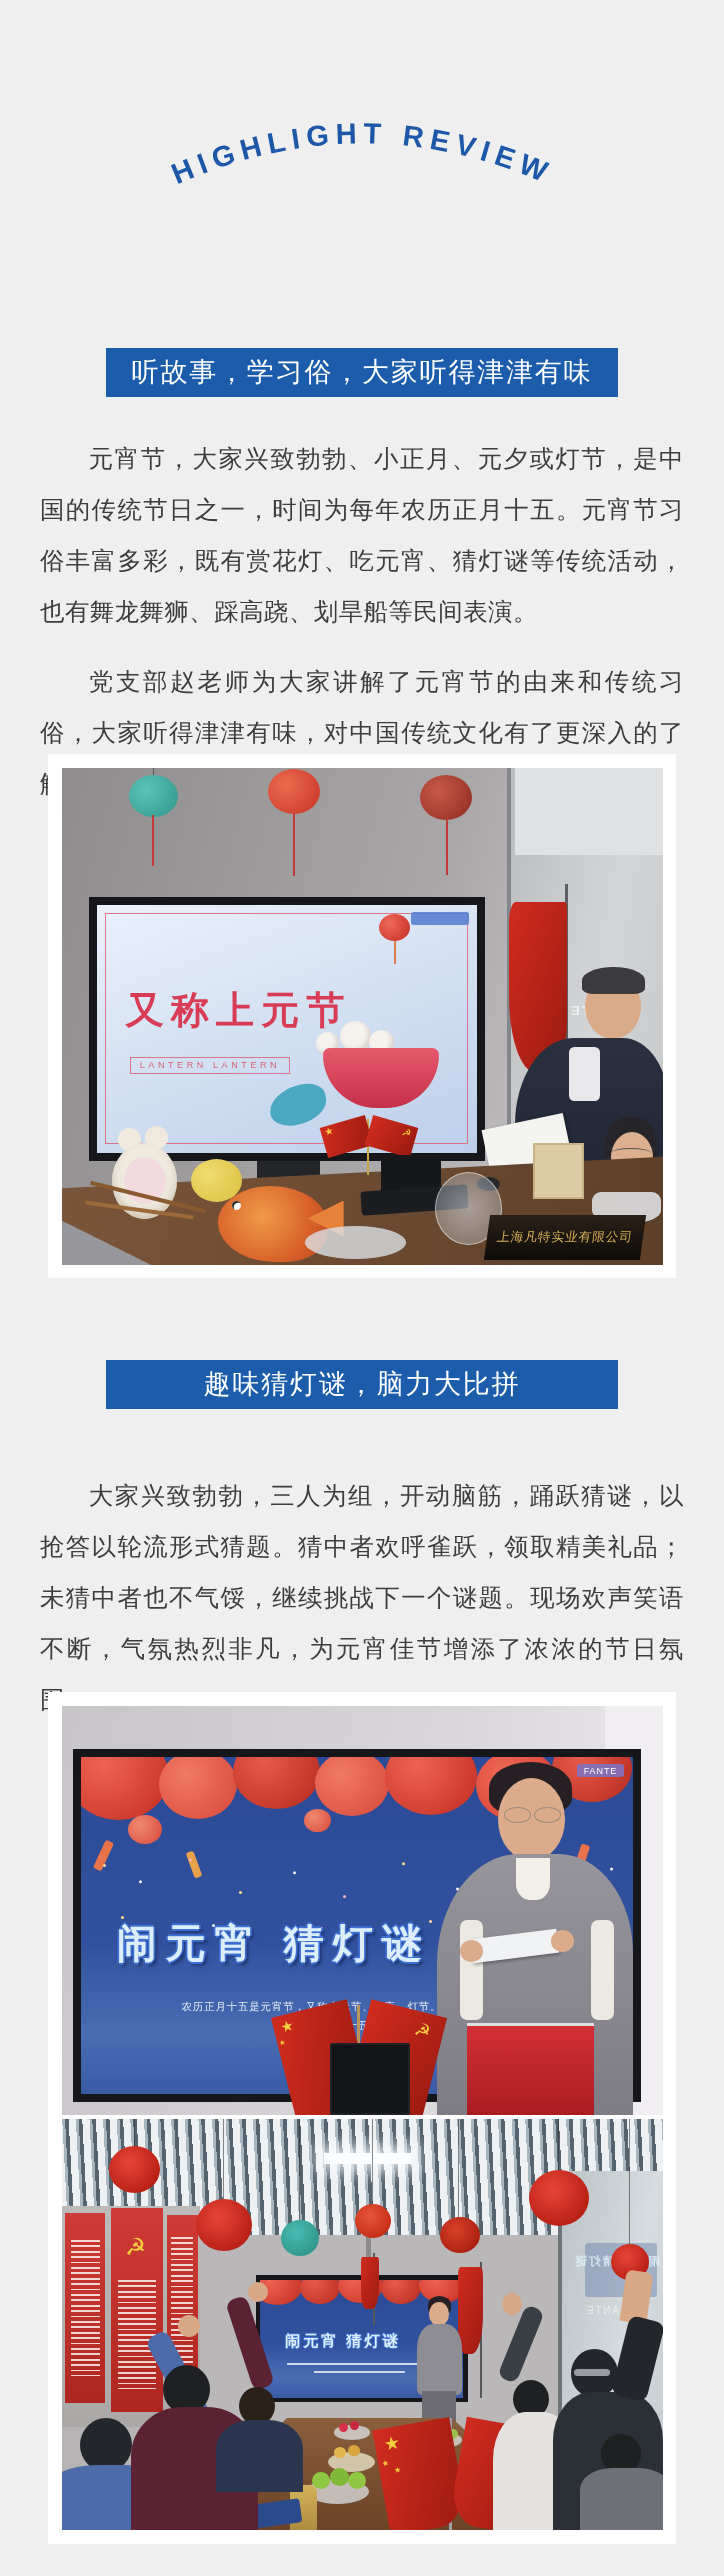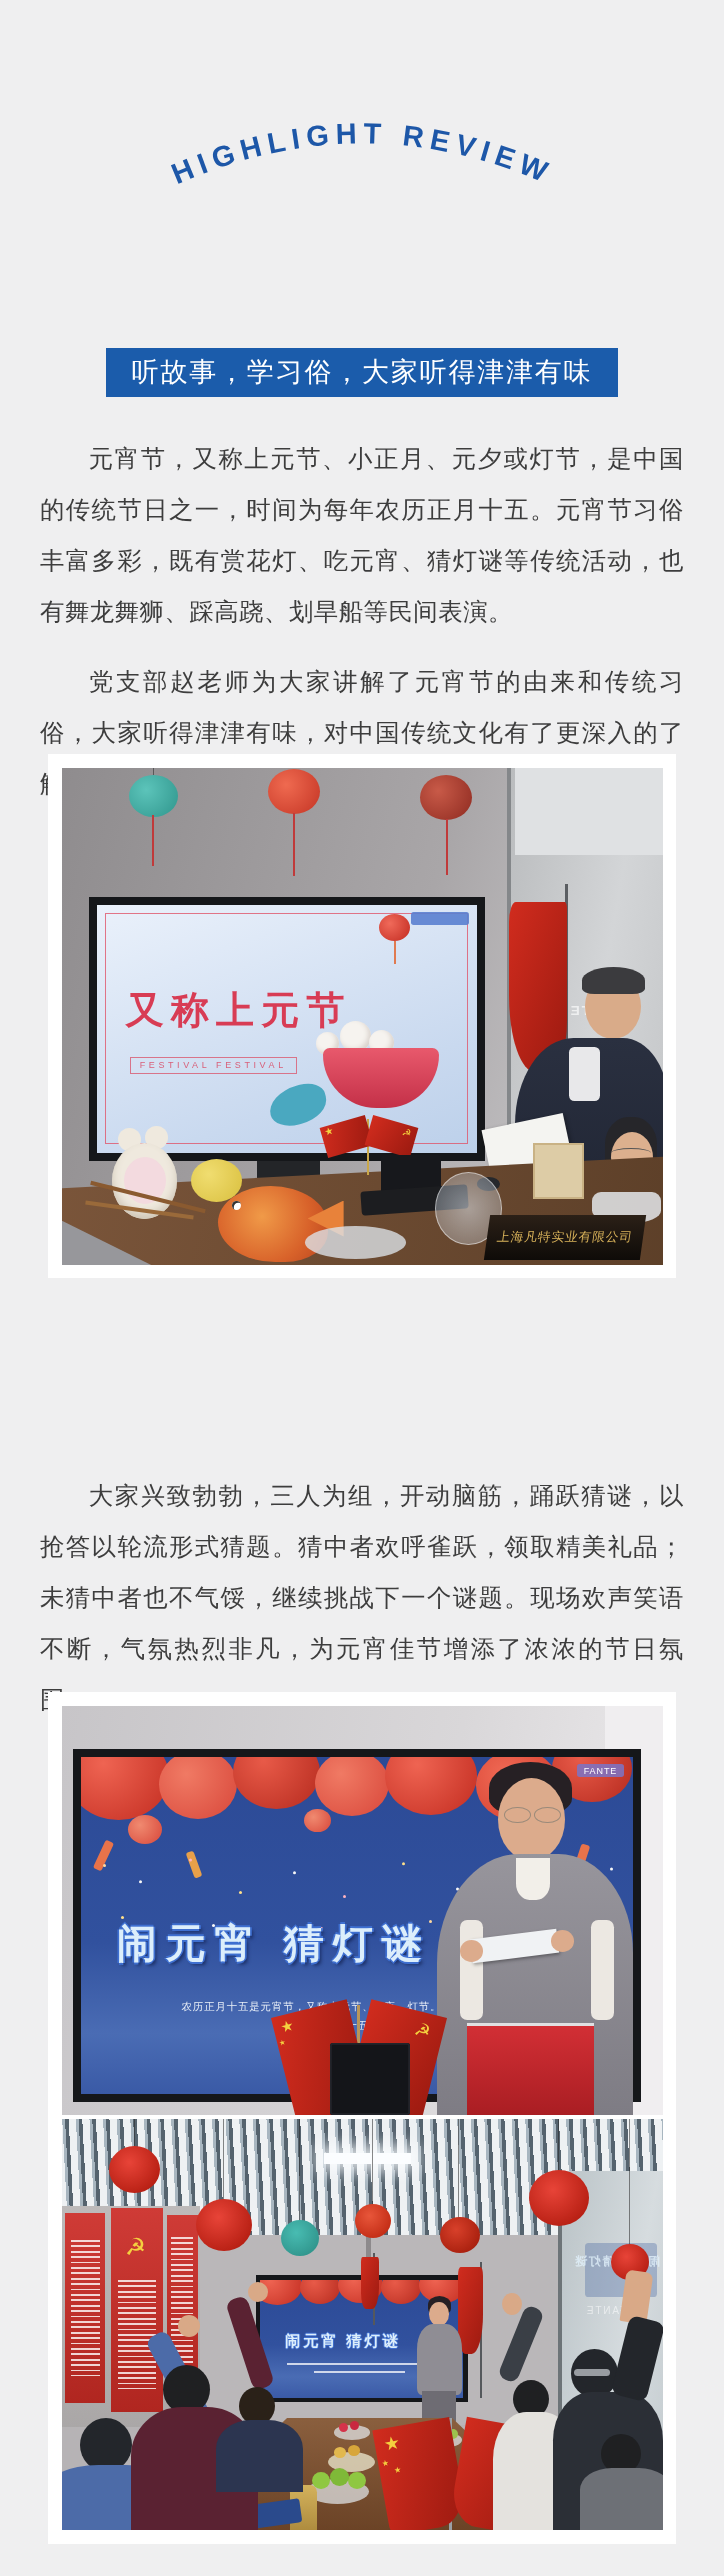--- a/index.html
+++ b/index.html
@@ -114,7 +114,7 @@
   </div>
 
   <div class="banner banner1">听故事，学习俗，大家听得津津有味</div>
-  <p class="para para1">元宵节，又称上元节、小正月、元夕或灯节，是中国的传统节日之一，时间为每年农历正月十五。元宵节习俗丰富多彩，既有赏花灯、吃元宵、猜灯谜等传统活动，也有舞龙舞狮、踩高跷、划旱船等民间表演。</p>
+  <p class="para para1">元宵节，大家兴致勃勃、小正月、元夕或灯节，是中国的传统节日之一，时间为每年农历正月十五。元宵节习俗丰富多彩，既有赏花灯、吃元宵、猜灯谜等传统活动，也有舞龙舞狮、踩高跷、划旱船等民间表演。</p>
   <p class="para para2">党支部赵老师为大家讲解了元宵节的由来和传统习俗，大家听得津津有味，对中国传统文化有了更深入的了解。</p>
 
   <div class="photo-card card1">

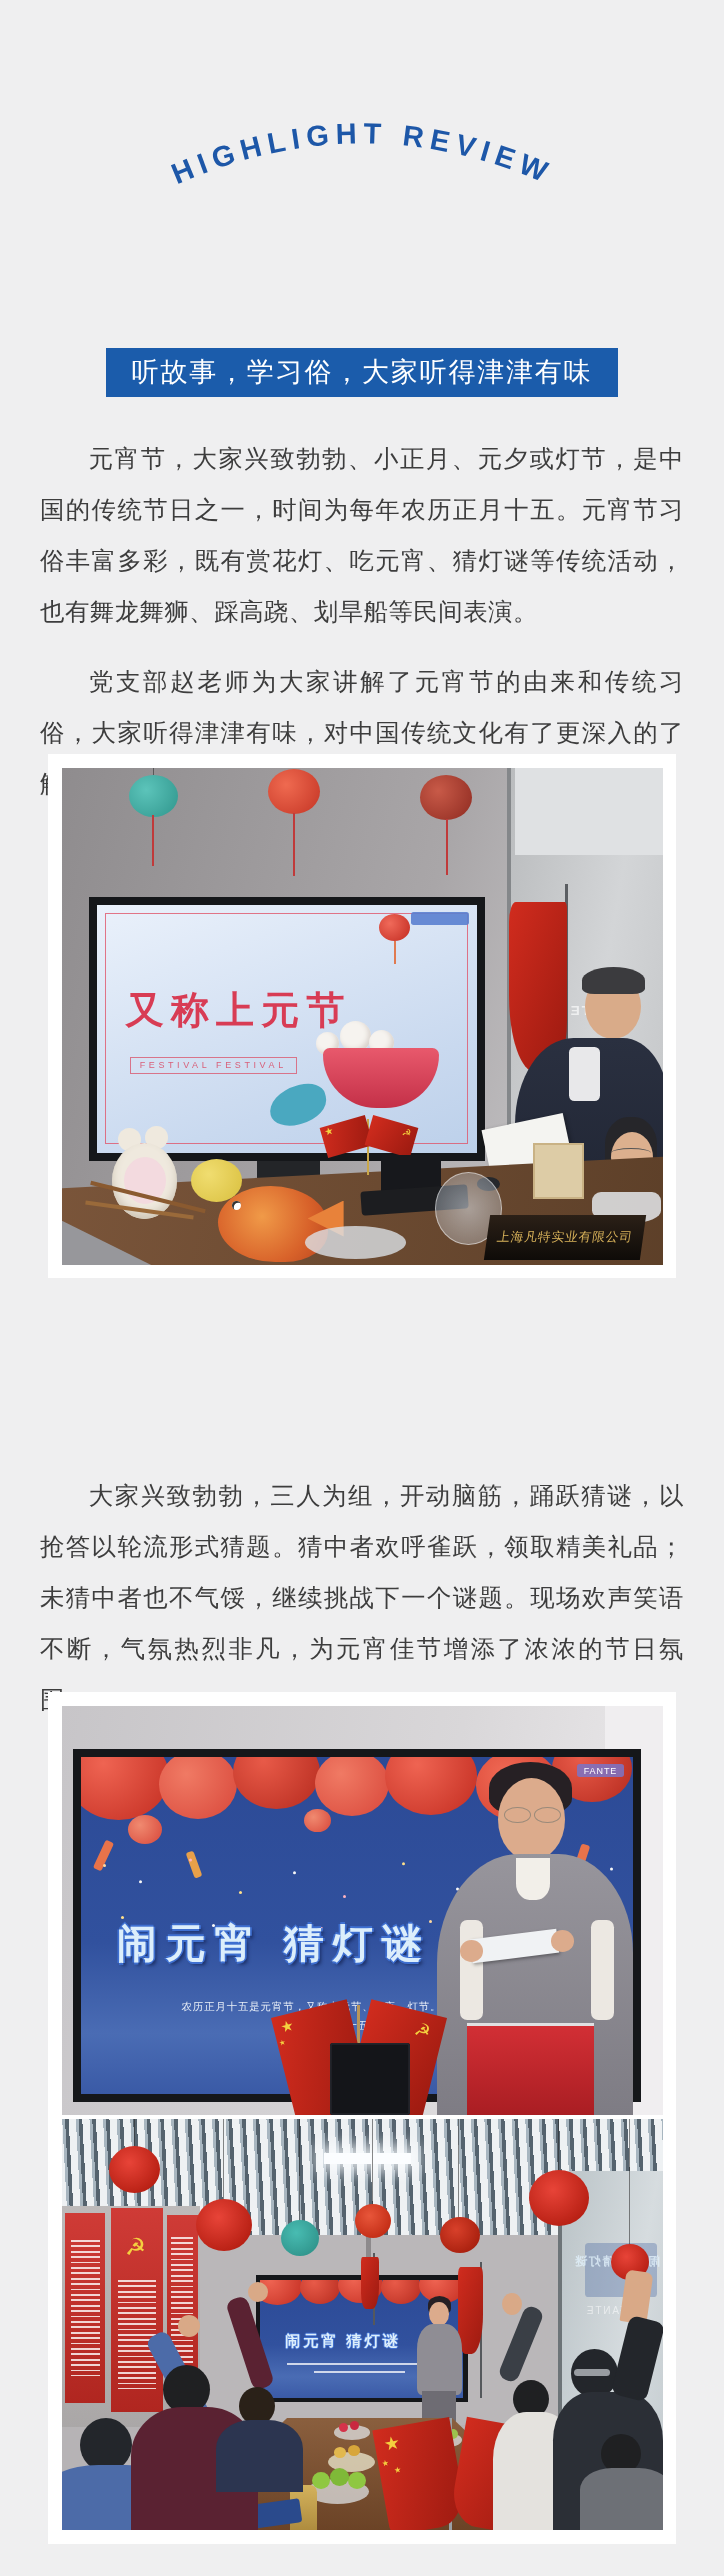--- a/index.html
+++ b/index.html
@@ -139,7 +139,7 @@
         <div class="screen slide1" style="inset:8.1px;">
           <div class="slide1-frame"></div>
           <div class="slide1-title">又称上元节</div>
-          <div class="slide1-sub">FESTIVAL FESTIVAL</div>
+          <div class="slide1-sub">LANTERN LANTERN</div>
           <div class="mini-lantern" style="left:282px;top:9px;width:31px;height:27px;"></div>
           <span class="tassel" style="left:297px;top:36px;height:23.5px;background:#e07a50;"></span>
           <div class="slide-badge" style="right:7.2px;top:7.2px;width:58px;height:13.6px;background:#5a7fd0;opacity:.9;"></div>

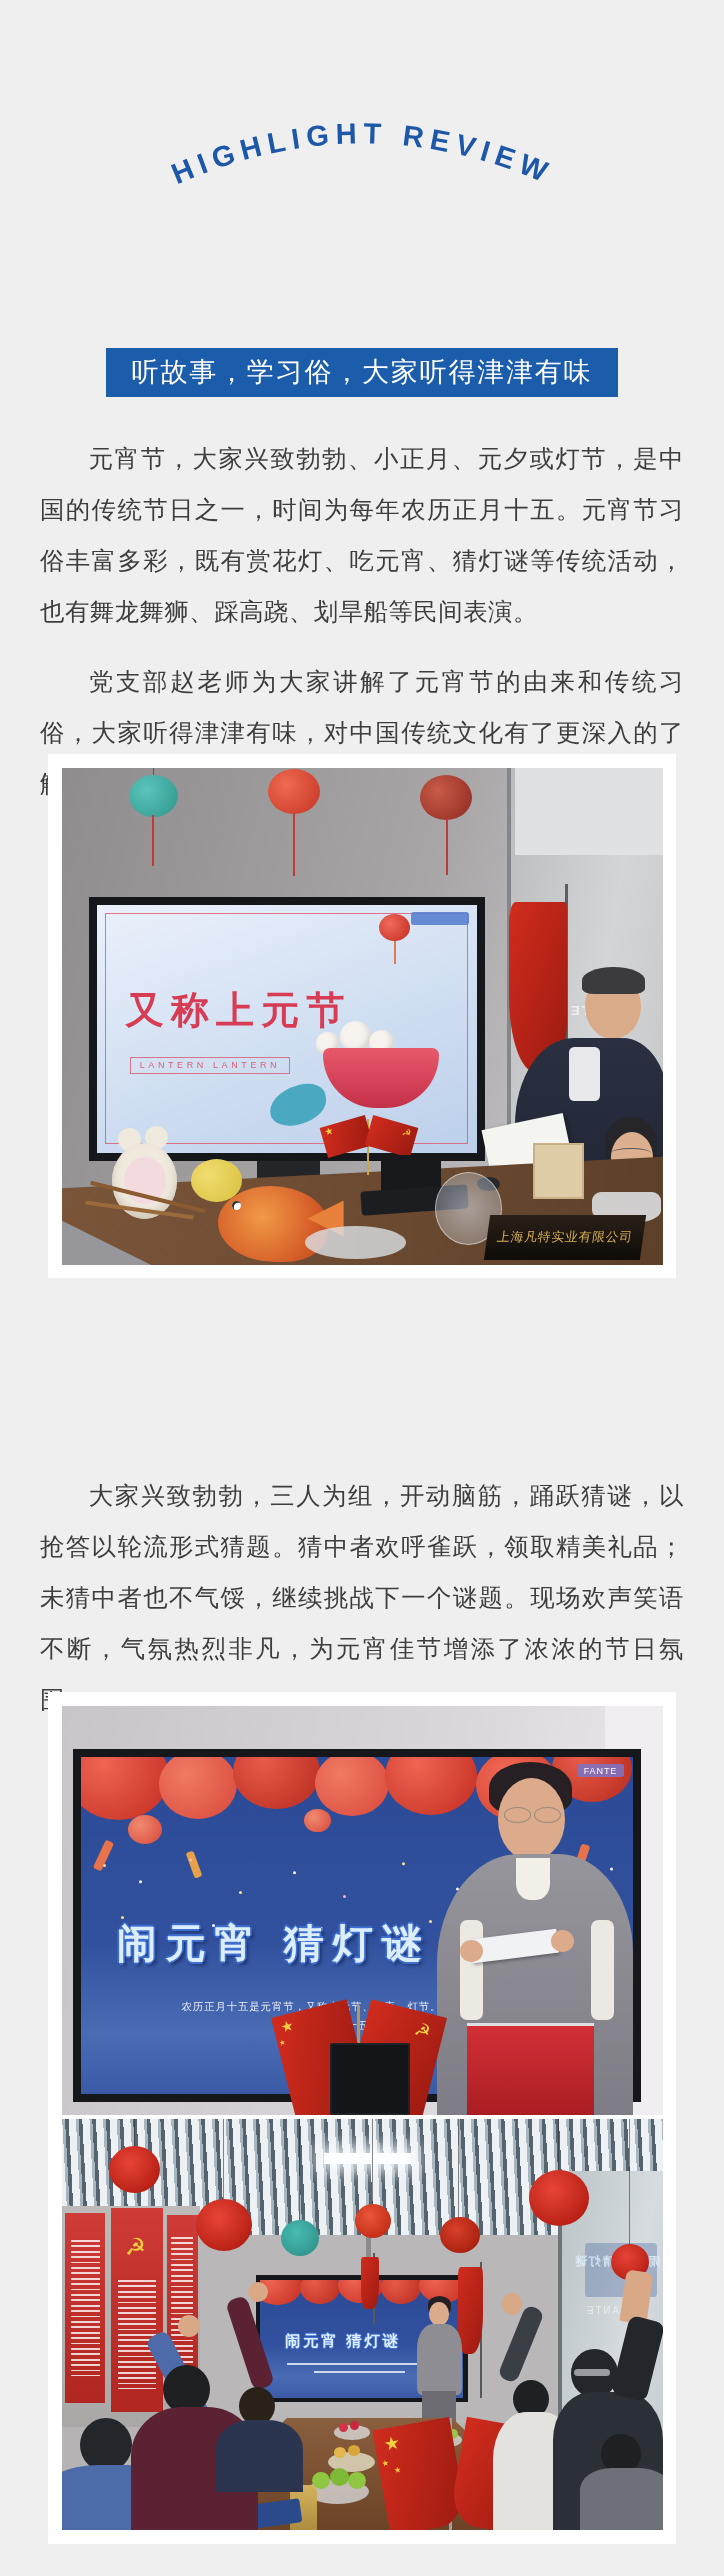--- a/index.html
+++ b/index.html
@@ -209,6 +209,7 @@
     </div>
   </div>
 
+  <div class="banner banner2">趣味猜灯谜，脑力大比拼</div>
   <p class="para para3">大家兴致勃勃，三人为组，开动脑筋，踊跃猜谜，以抢答以轮流形式猜题。猜中者欢呼雀跃，领取精美礼品；未猜中者也不气馁，继续挑战下一个谜题。现场欢声笑语不断，气氛热烈非凡，为元宵佳节增添了浓浓的节日氛围。</p>
 
   <div class="photo-card card2">

